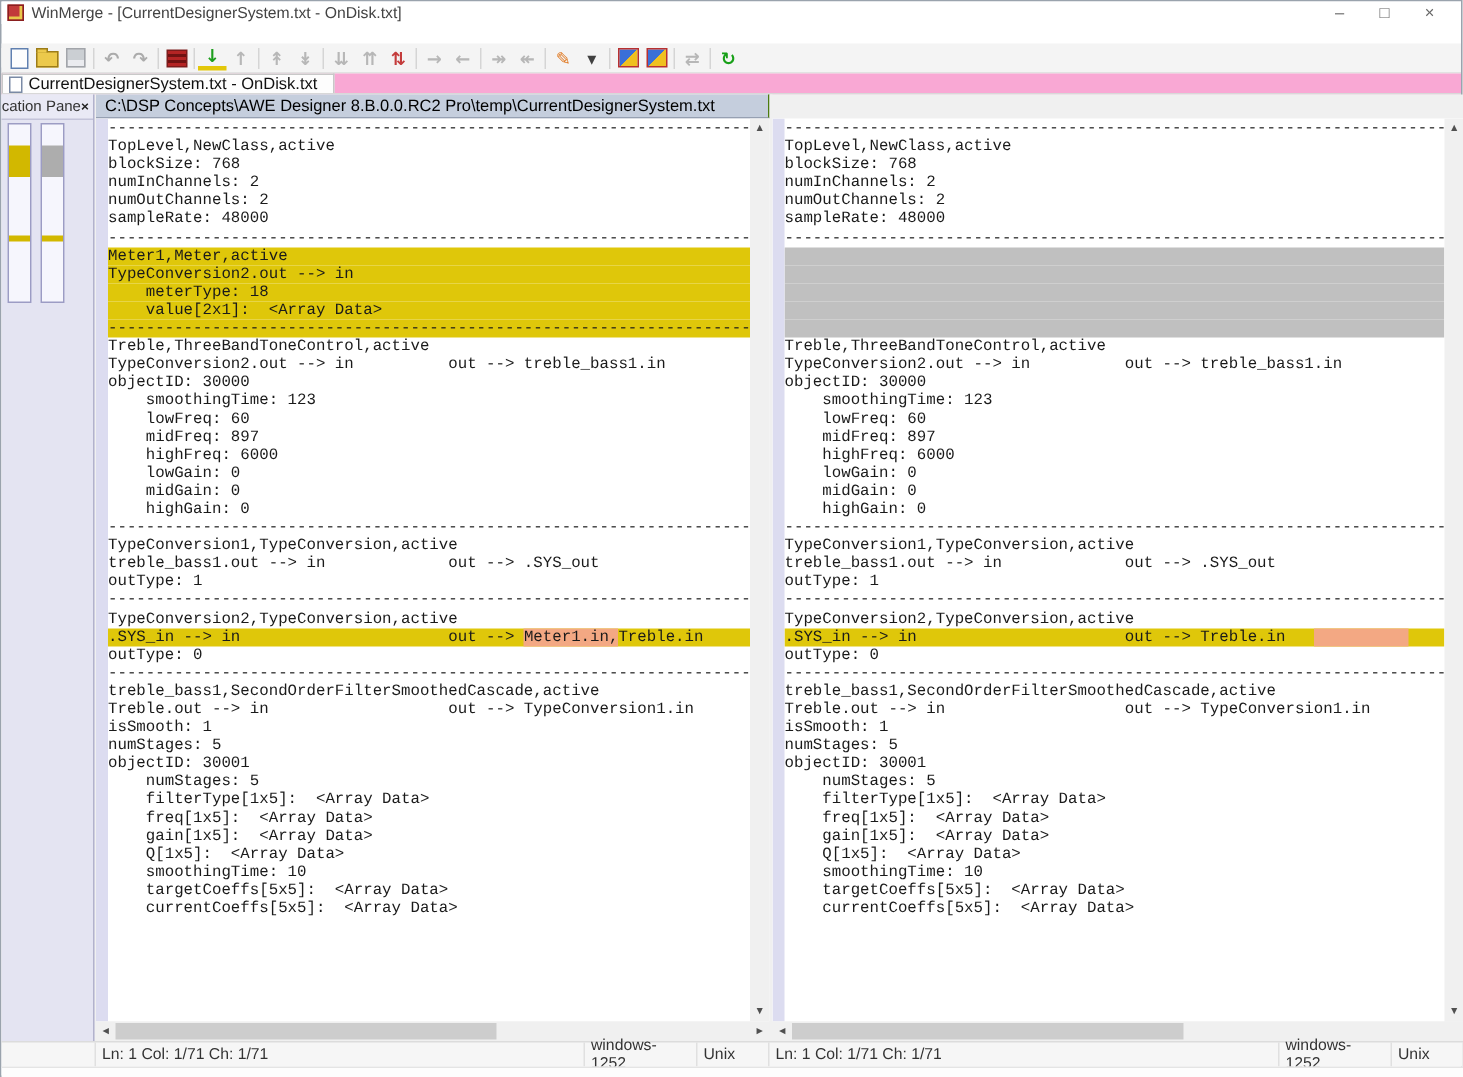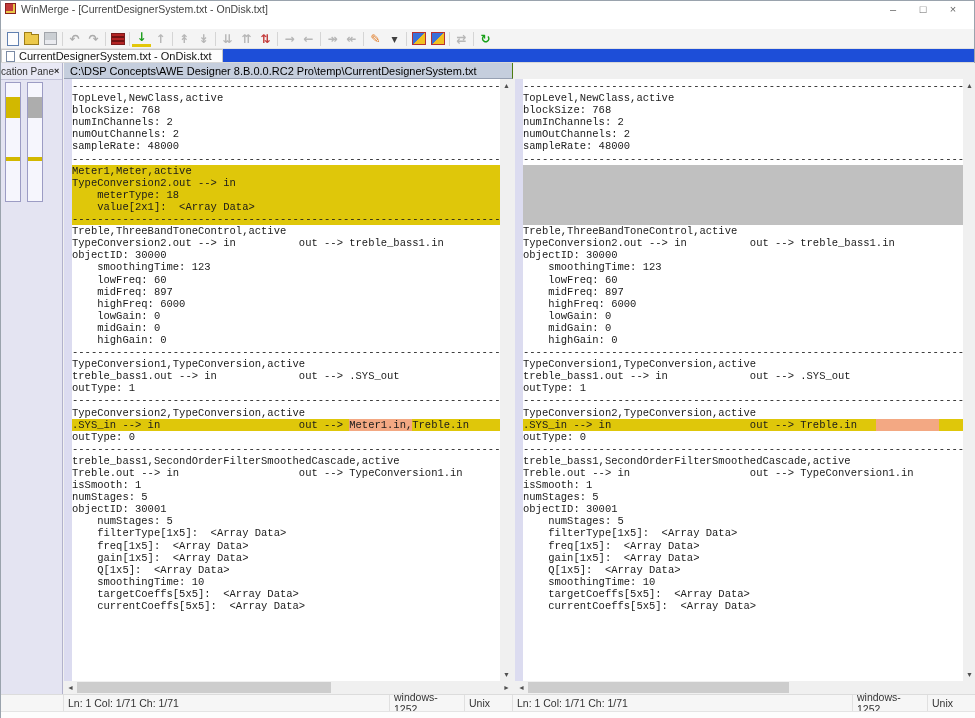--- a/index.html
+++ b/index.html
@@ -46,7 +46,7 @@
     background:linear-gradient(135deg,#3a6fd8 0 50%,#f0c020 50% 100%);}
   .disabled{opacity:.8;}
   
-  .tabbar{position:absolute;left:0;top:48px;width:100%;height:14px;background:#1d4ed8;
+  .tabbar{position:absolute;left:0;top:48px;width:100%;height:14px;background:#f9a8d4;
     border-bottom:1px solid #d8d8d8;box-sizing:border-box;display:flex;}
   .tab{background:#fdfdfd;border:1px solid #c8c8c8;border-bottom:none;display:flex;align-items:center;
     padding:0 10px 0 4px;font-size:11px;color:#111;gap:4px;}

